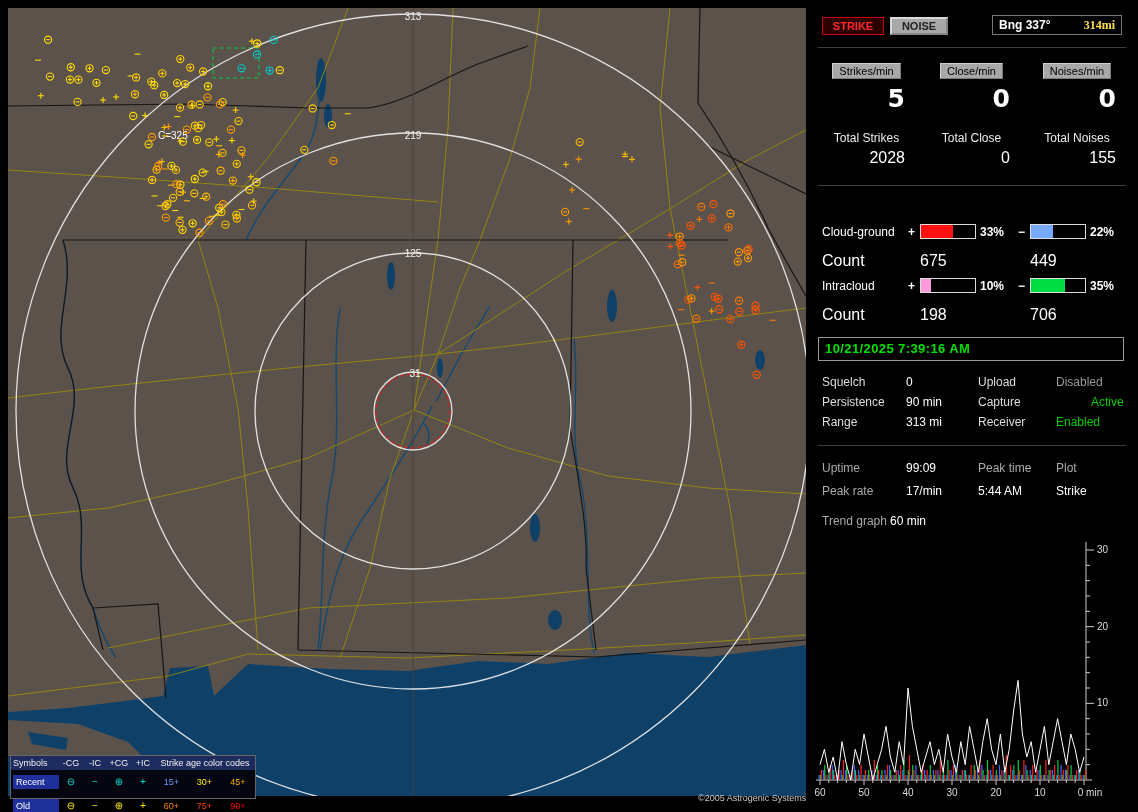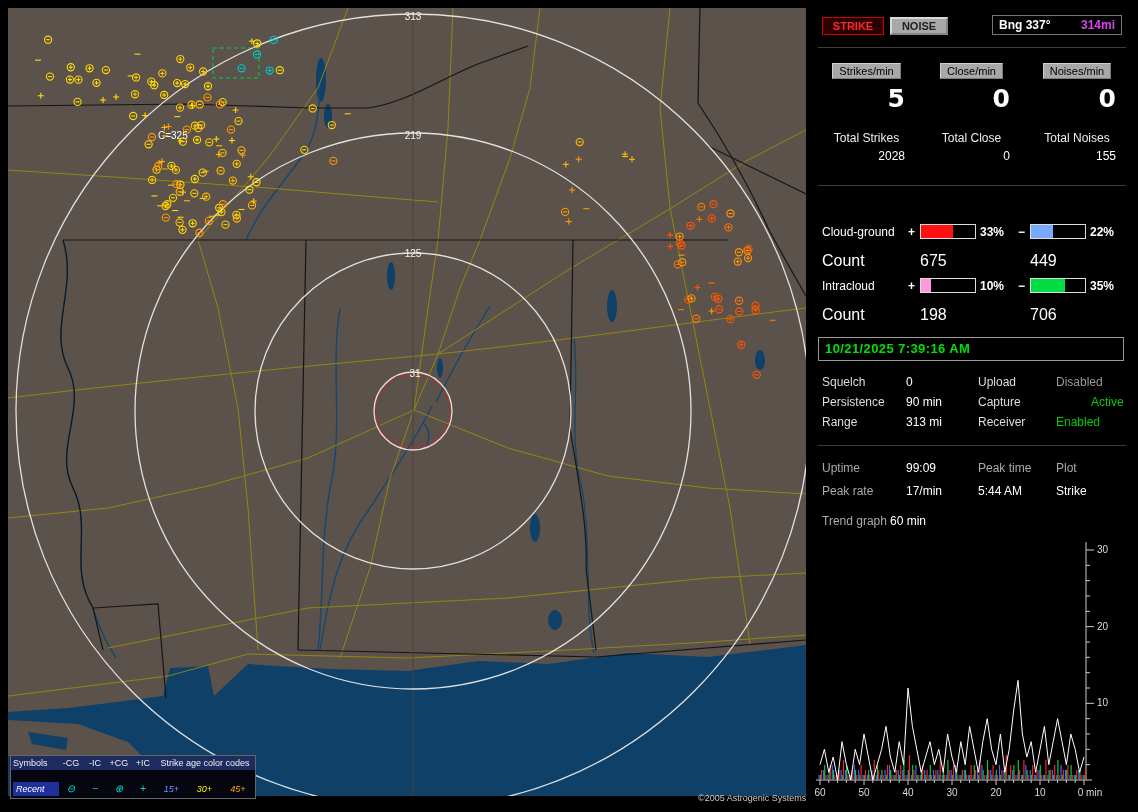--- a/index.html
+++ b/index.html
@@ -33,7 +33,7 @@
   .bng-box{position:absolute;left:178px;top:5px;width:130px;height:20px;border:1px solid #777;
            background:#000;display:flex;align-items:center;justify-content:space-between;
            padding:0 6px;box-sizing:border-box;font-size:12px;font-weight:bold;}
-  .green{color:#d946ef;}
+  .green{color:#fde047;font-family:Liberation Serif, serif;}
   .grid3{position:absolute;left:0;width:316px;display:grid;grid-template-columns:105px 105px 106px;}
   .chip{background:#a8a8a8;color:#000;font-size:11px;padding:1px 6px;border:1px outset #cfcfcf;
         justify-self:center;cursor:pointer;}

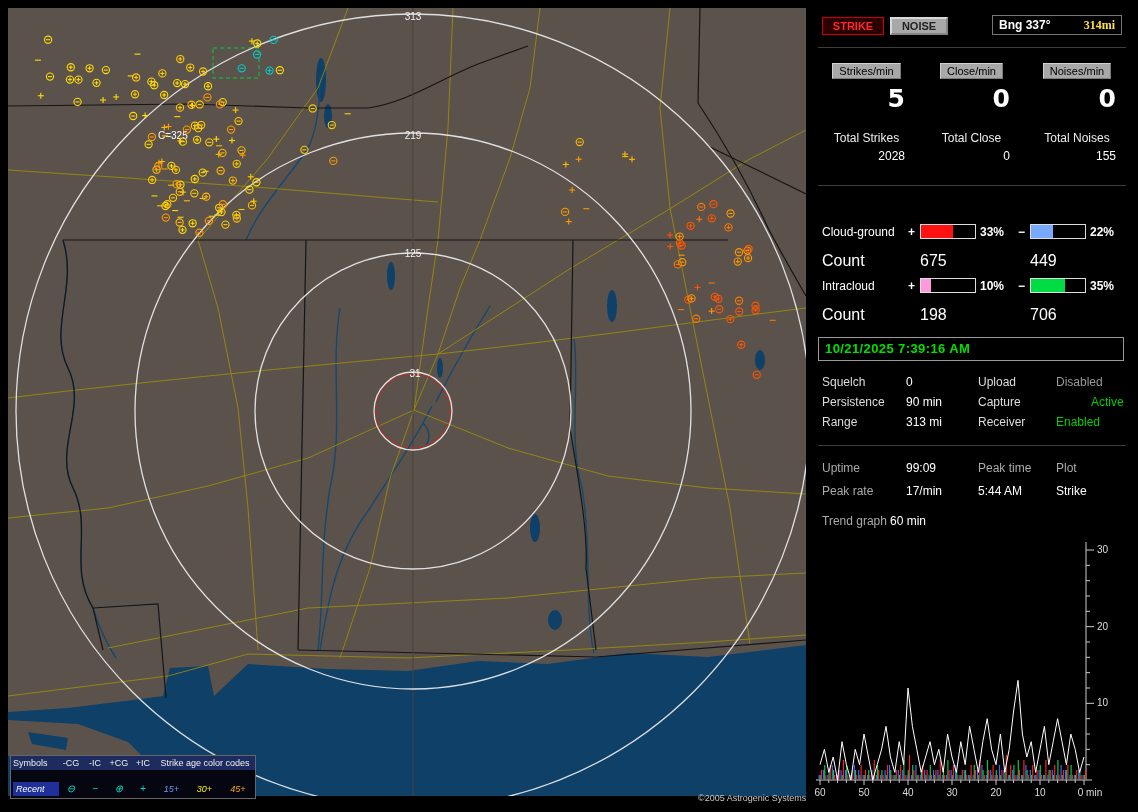--- a/index.html
+++ b/index.html
@@ -40,7 +40,7 @@
   .num{font-family:"DejaVu Sans",sans-serif;font-weight:bold;font-size:25px;text-align:right;
        padding-right:14px;}
   .tlabel{font-size:12px;color:#eee;text-align:center;}
-  .tval{font-size:12px;color:#fff;text-align:right;padding-right:14px;}
+  .tval{font-size:16px;color:#fff;text-align:right;padding-right:14px;}
   .dist-title{position:absolute;left:8px;right:8px;color:#aaa;font-size:12px;
               border-bottom:1px solid #555;padding-bottom:5px;}
   .dist-label{position:absolute;left:8px;font-weight:normal;font-size:12px;}

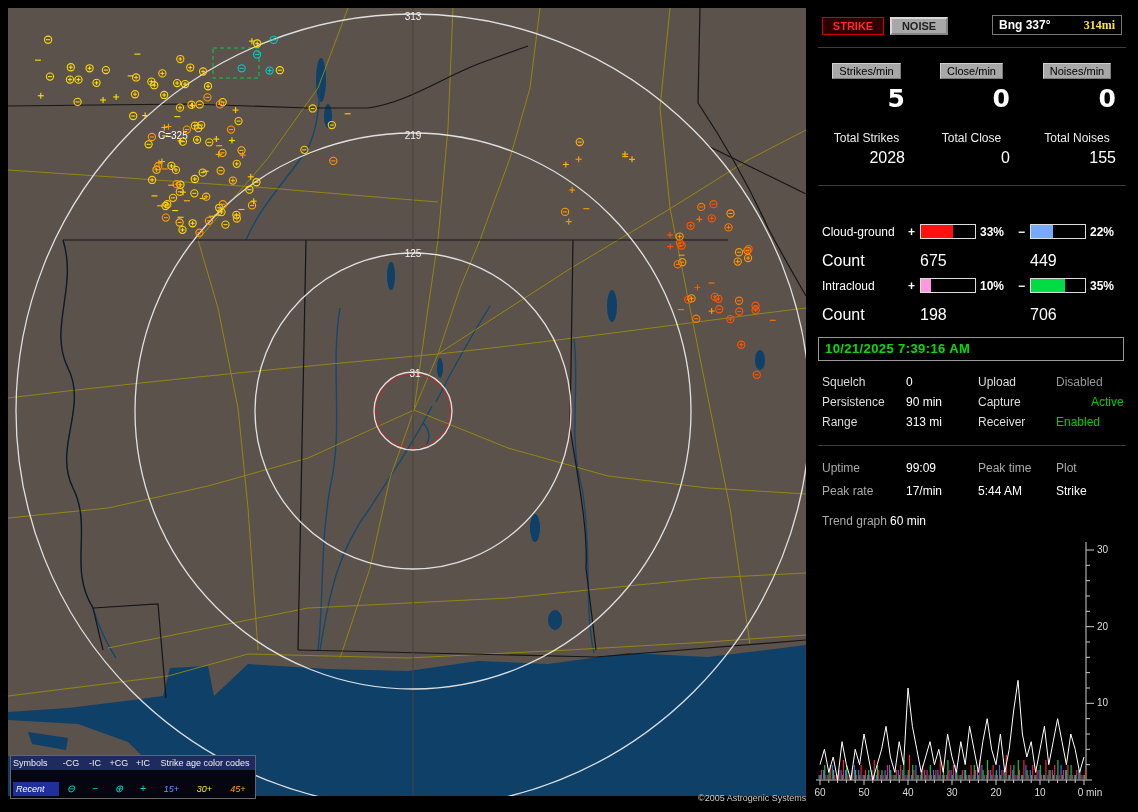--- a/index.html
+++ b/index.html
@@ -17,7 +17,7 @@
   .lg-head span{text-align:center;}
   .lg-head .lg-first{text-align:left;}
   .lg-row{display:grid;grid-template-columns:46px 24px 24px 24px 24px 33px 33px 34px;
-          height:14px;line-height:14px;padding:12px 2px;font-style:italic;}
+          height:14px;line-height:14px;padding:5px 2px;}
   .lg-row span{text-align:center;}
   .lg-chip{background:#20309a;color:#fff;text-align:left !important;padding-left:3px;}
   .lg-sym{font-size:10px;}

